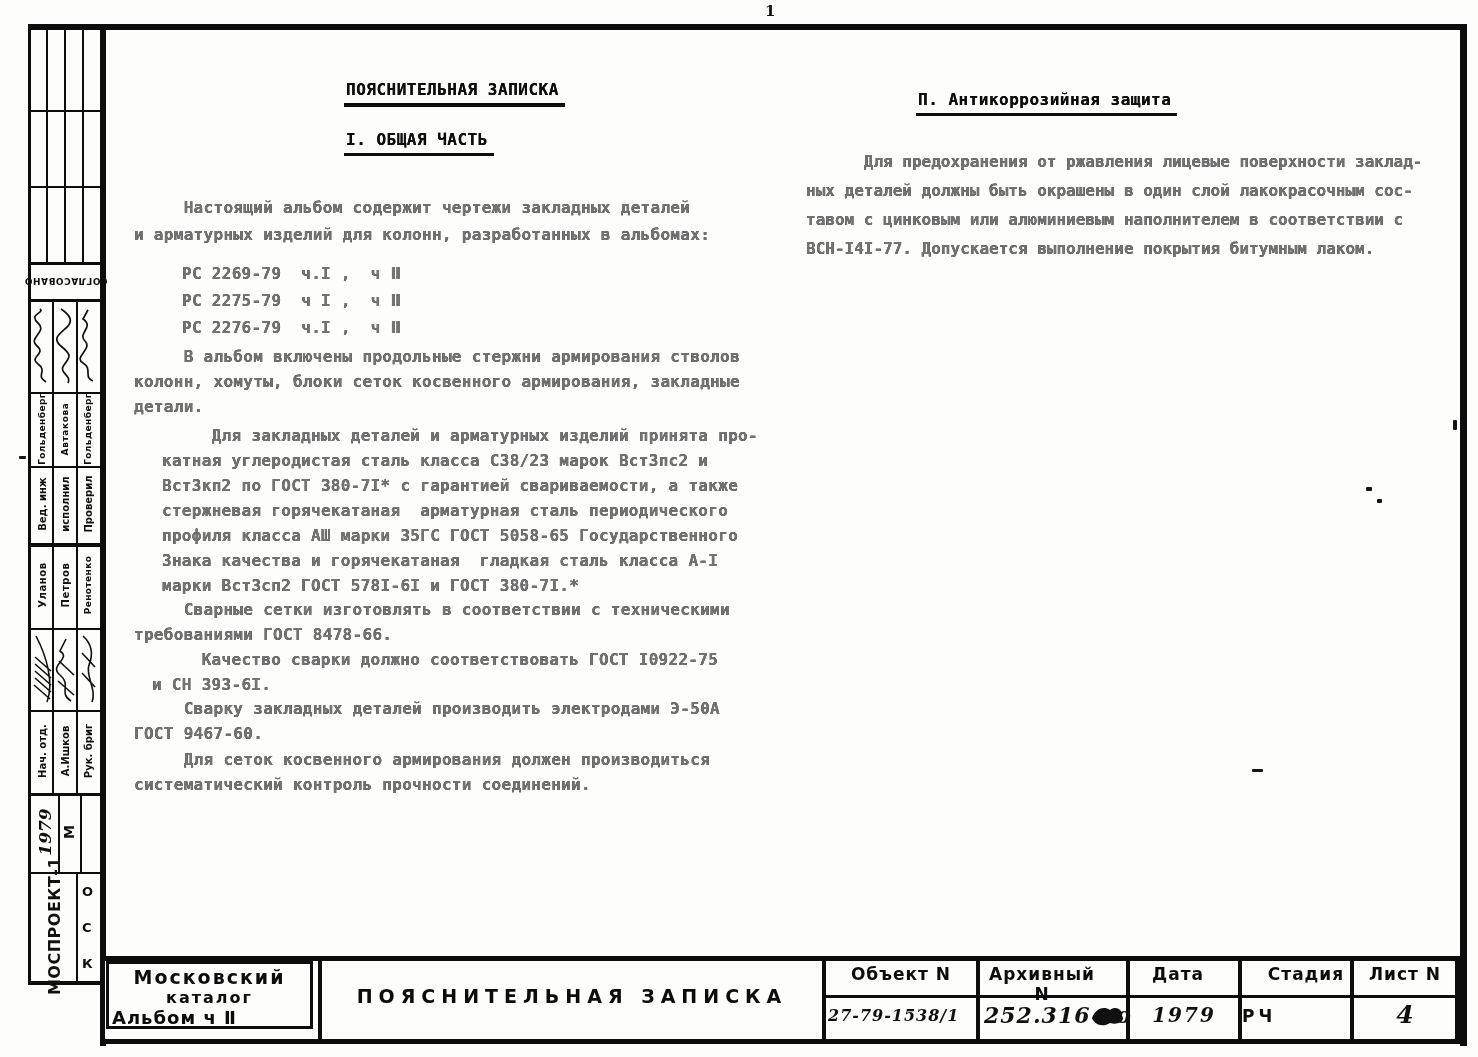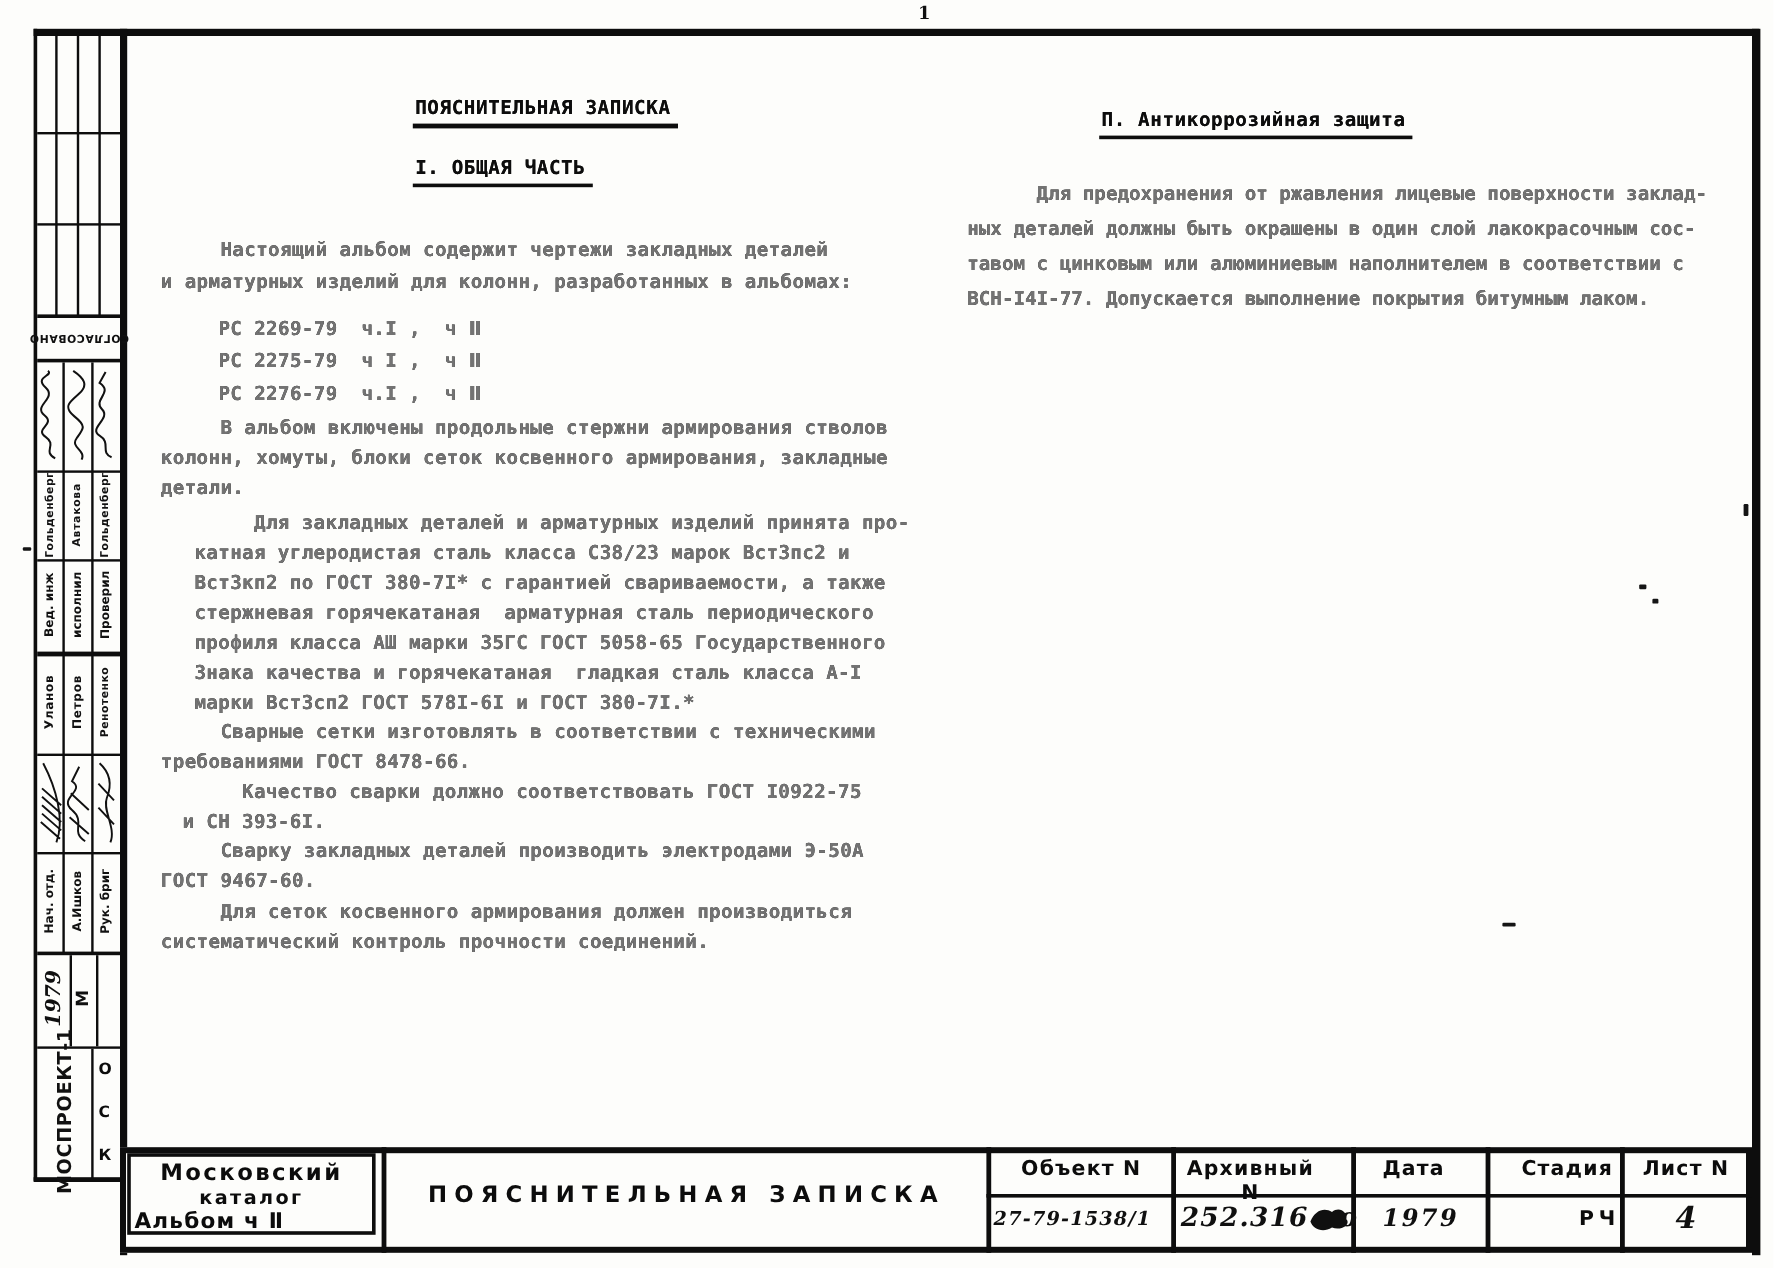--- a/index.html
+++ b/index.html
@@ -193,7 +193,7 @@
       </svg>
   </span>
   <div class="hand" style="position:absolute;left:1130px;top:1003px;width:108px;text-align:center;font-size:20px;letter-spacing:2px;">1979</div>
-  <div style="position:absolute;left:1242px;top:1006px;width:108px;text-align:right;font-weight:bold;font-size:17px;letter-spacing:4px;">РЧ</div>
+  <div style="position:absolute;left:1242px;top:1006px;width:108px;text-align:left;font-weight:bold;font-size:17px;letter-spacing:4px;">РЧ</div>
   <div class="hand" style="position:absolute;left:1354px;top:1000px;width:102px;text-align:center;font-size:25px;">4</div>
 
 </div>

